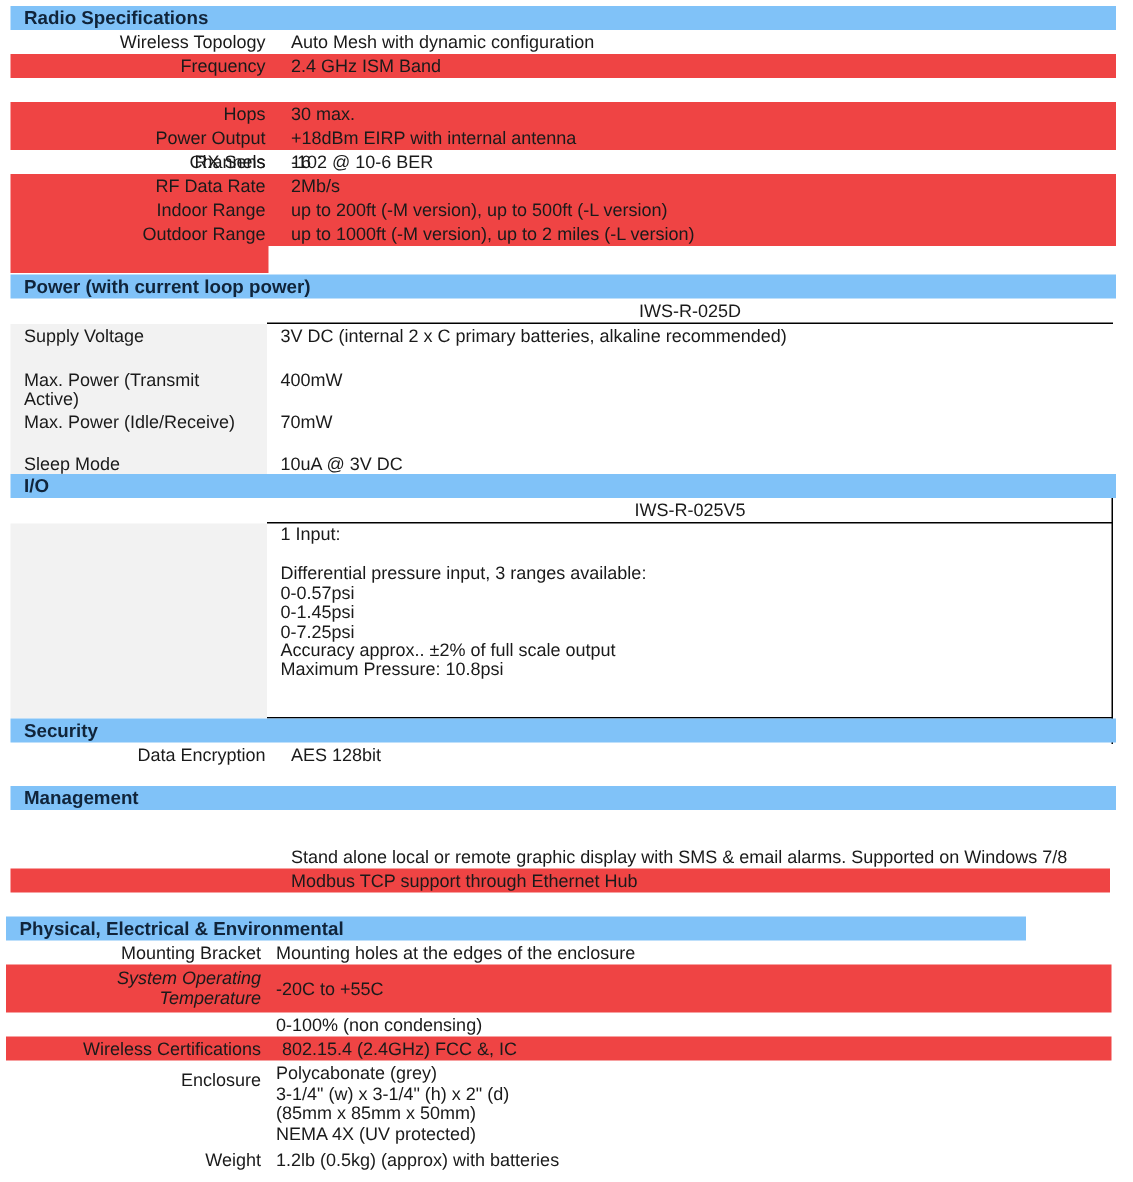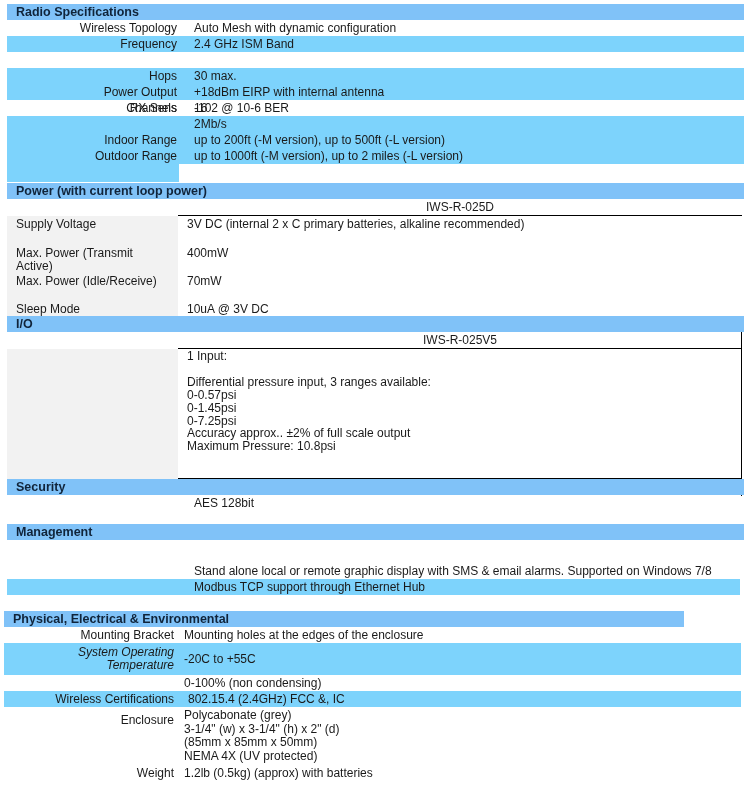--- a/index.html
+++ b/index.html
@@ -9,7 +9,7 @@
   .hdr { position: absolute; left: 7px; width: 737px; background: #80c2f8; font-weight: bold;
          color: #10243a; font-size: 12.5px; line-height: 16px; height: 16px; padding-left: 9px; box-sizing: border-box; }
   .row { position: absolute; left: 7px; width: 737px; height: 16px; line-height: 16px; }
-  .row.gray { background: #7dd3fc; }
+  .row.gray { background: #ef4444; }
   .lbl { position: absolute; left: 0; width: 170px; text-align: right; }
   .val { position: absolute; left: 187px; white-space: nowrap; }
   .ml { line-height: 13px; }

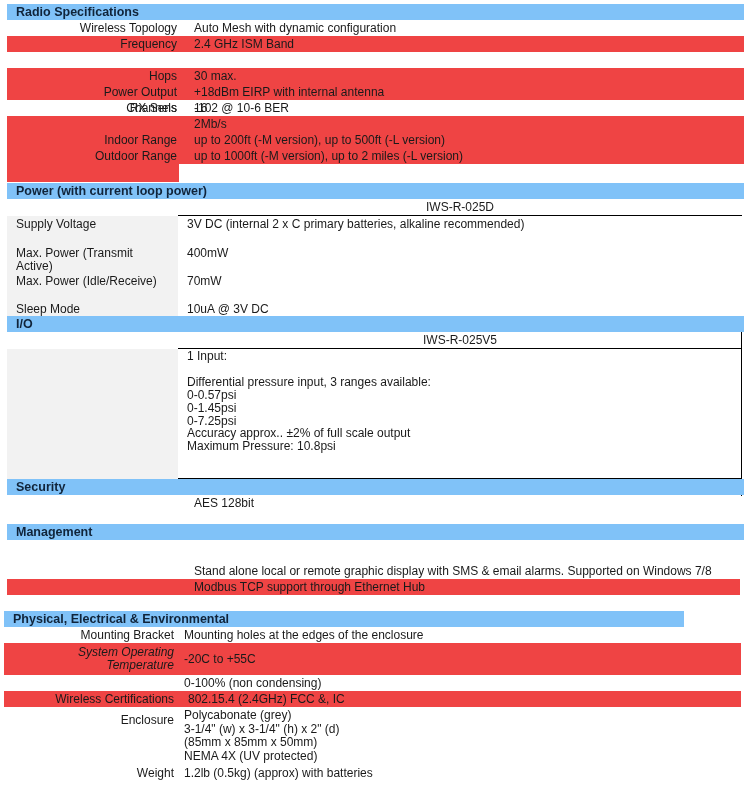--- a/index.html
+++ b/index.html
@@ -47,6 +47,7 @@
     <span class="val">-102 @ 10-6 BER</span>
   </div>
   <div class="row gray" style="top:116px;">
+    <span class="lbl">RF Data Rate</span>
     <span class="val">2Mb/s</span>
   </div>
   <div class="row gray" style="top:132px;">

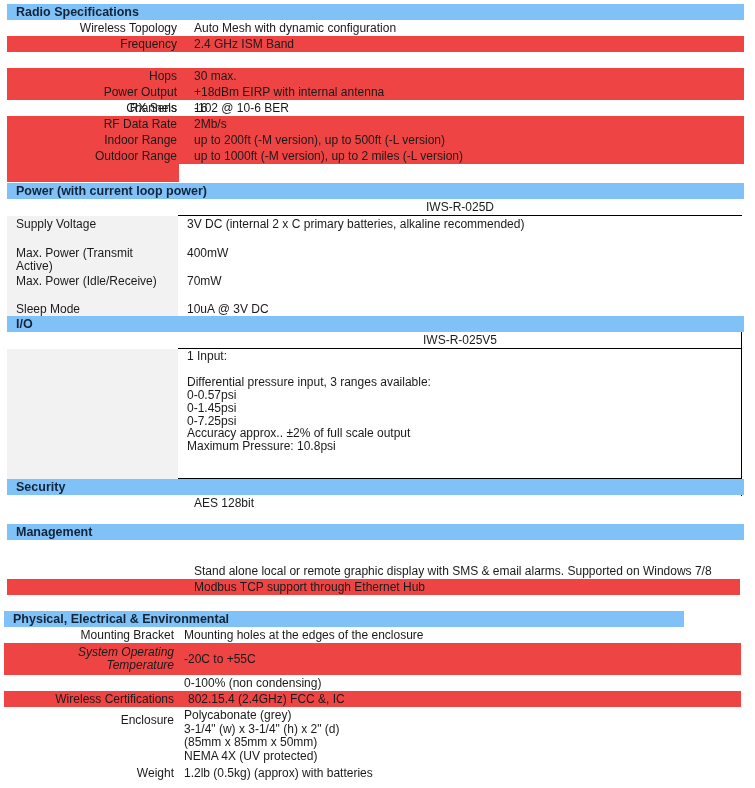--- a/index.html
+++ b/index.html
@@ -108,6 +108,7 @@
 <div>
   <div class="hdr" style="top:479px;">Security</div>
   <div class="row" style="top:495px;">
+    <span class="lbl">Data Encryption</span>
     <span class="val">AES 128bit</span>
   </div>
 </div>

